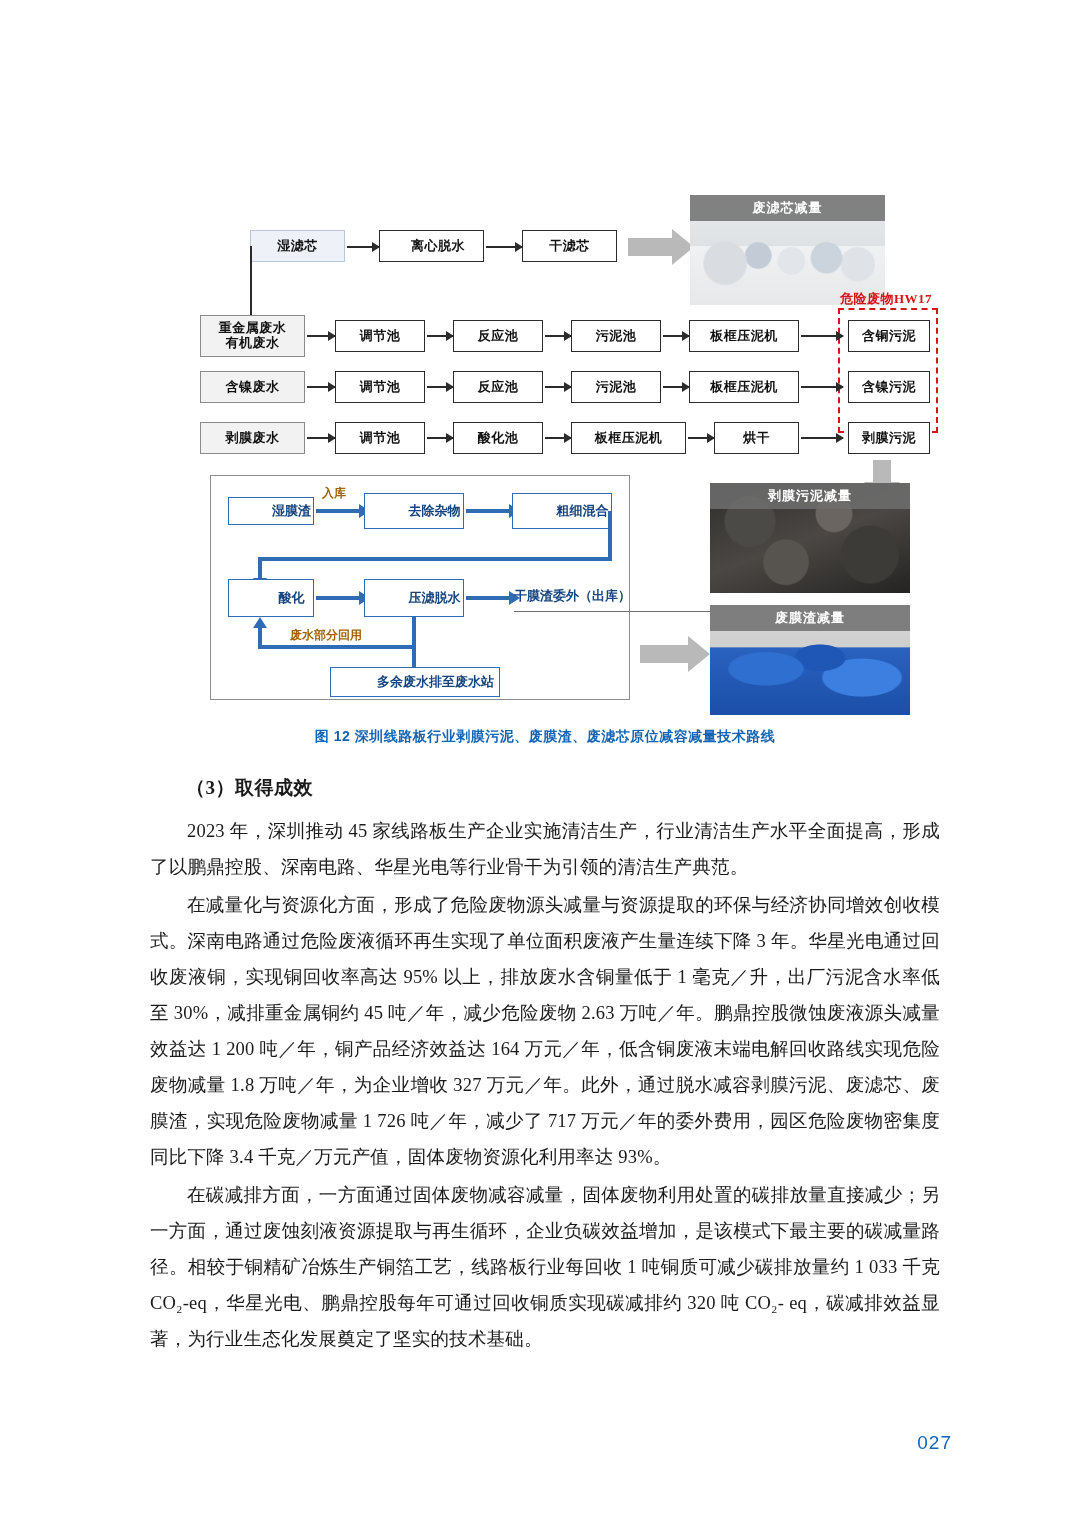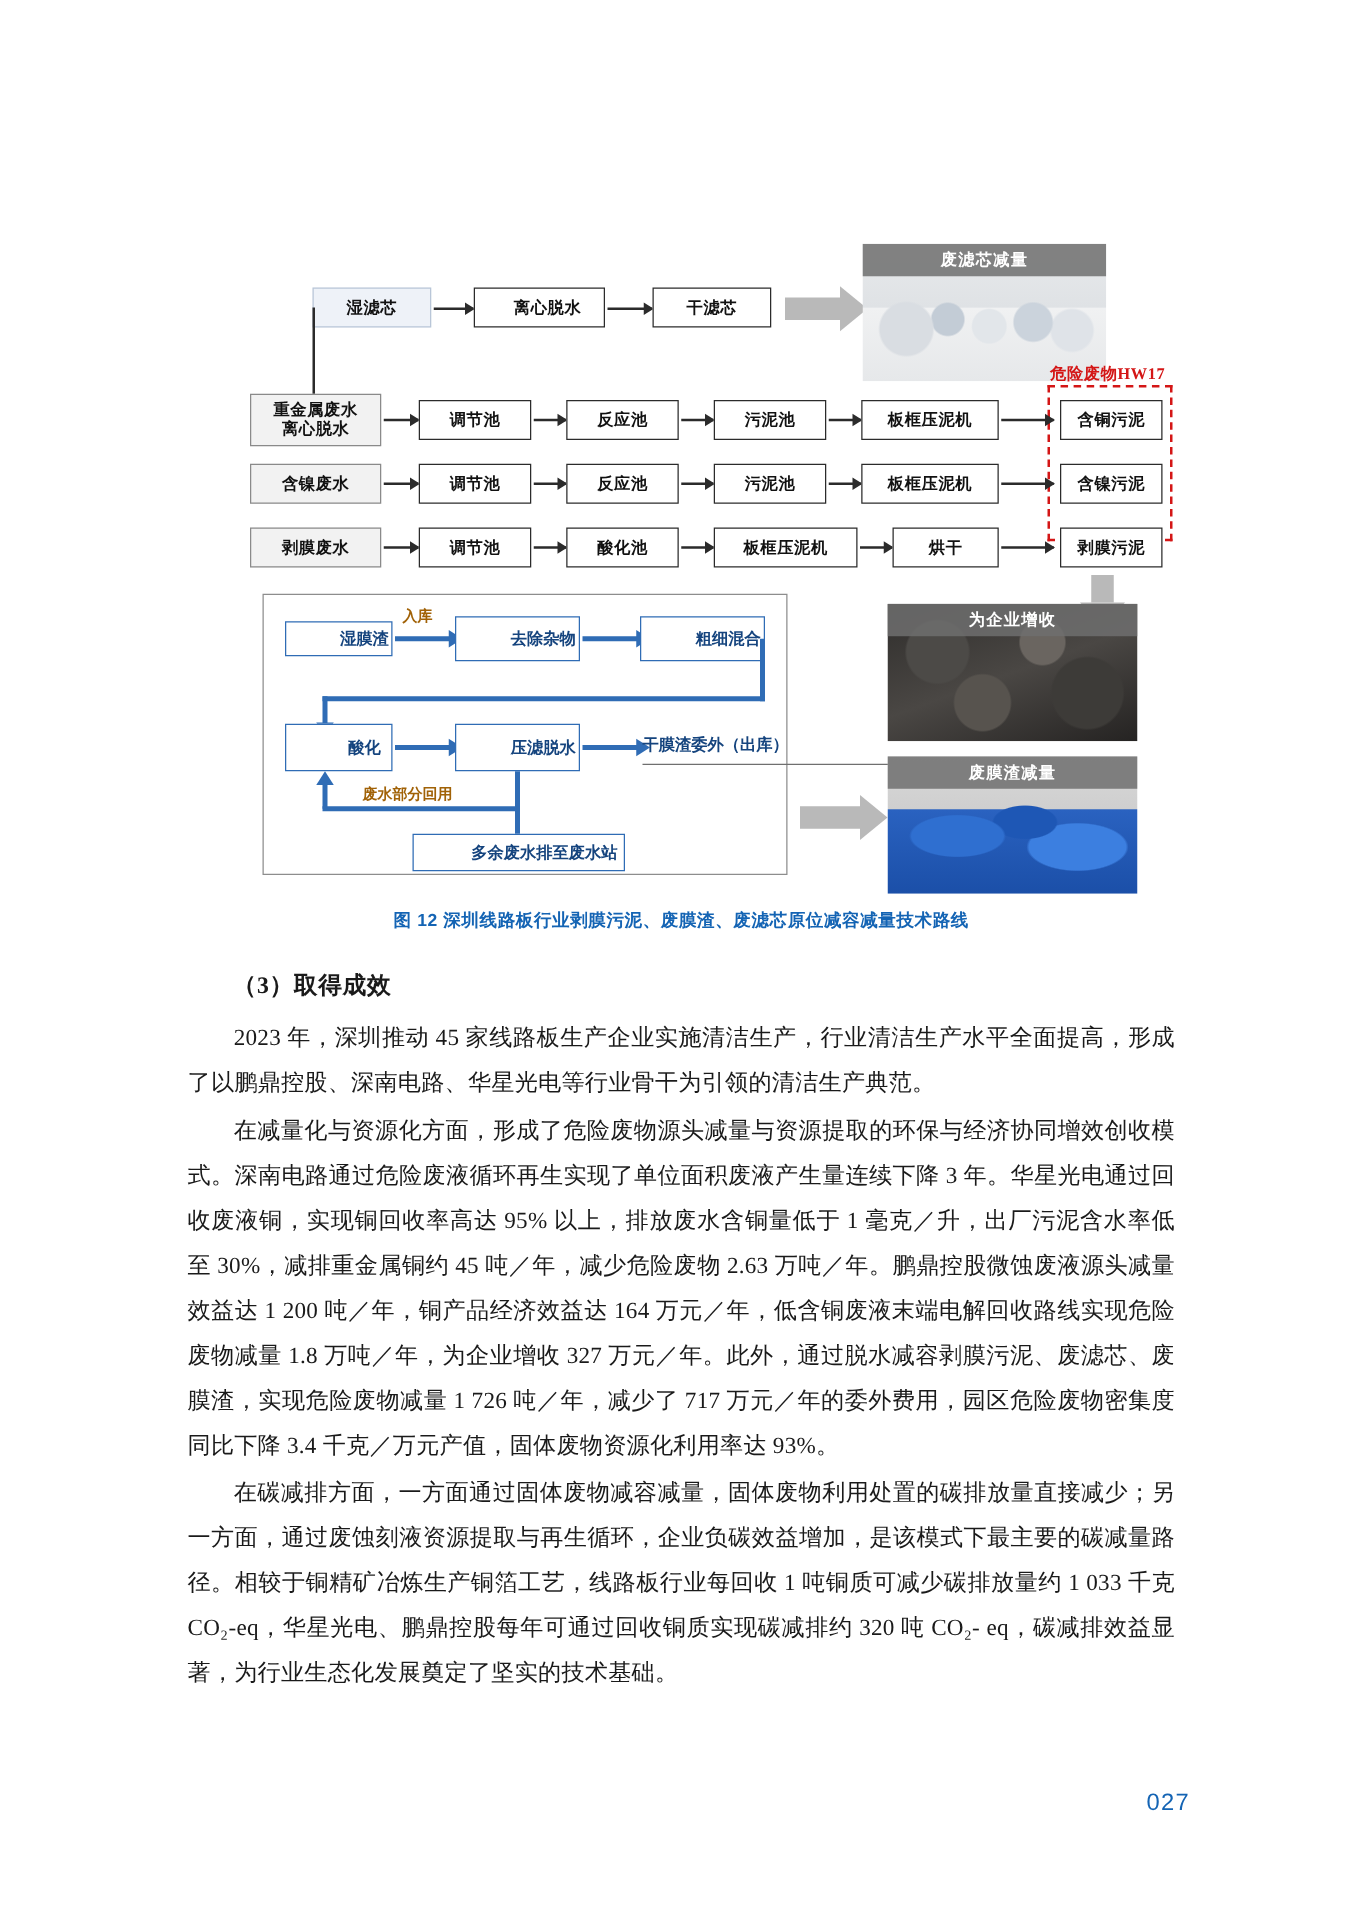--- a/index.html
+++ b/index.html
@@ -329,7 +329,7 @@
     <div class="hw-dash" style="left:688px; top:133px; width:100px; height:125px;"></div>
 
     <div class="fbox plain" style="left:50px; top:140px; width:105px; height:42px; white-space:pre-line;">重金属废水
-离心脱水</div>
+有机废水</div>
     <div class="arrow-r" style="left:157px; top:160px; width:28px;"></div>
     <div class="fbox" style="left:185px; top:145px; width:90px; height:32px;">调节池</div>
     <div class="arrow-r" style="left:277px; top:160px; width:26px;"></div>

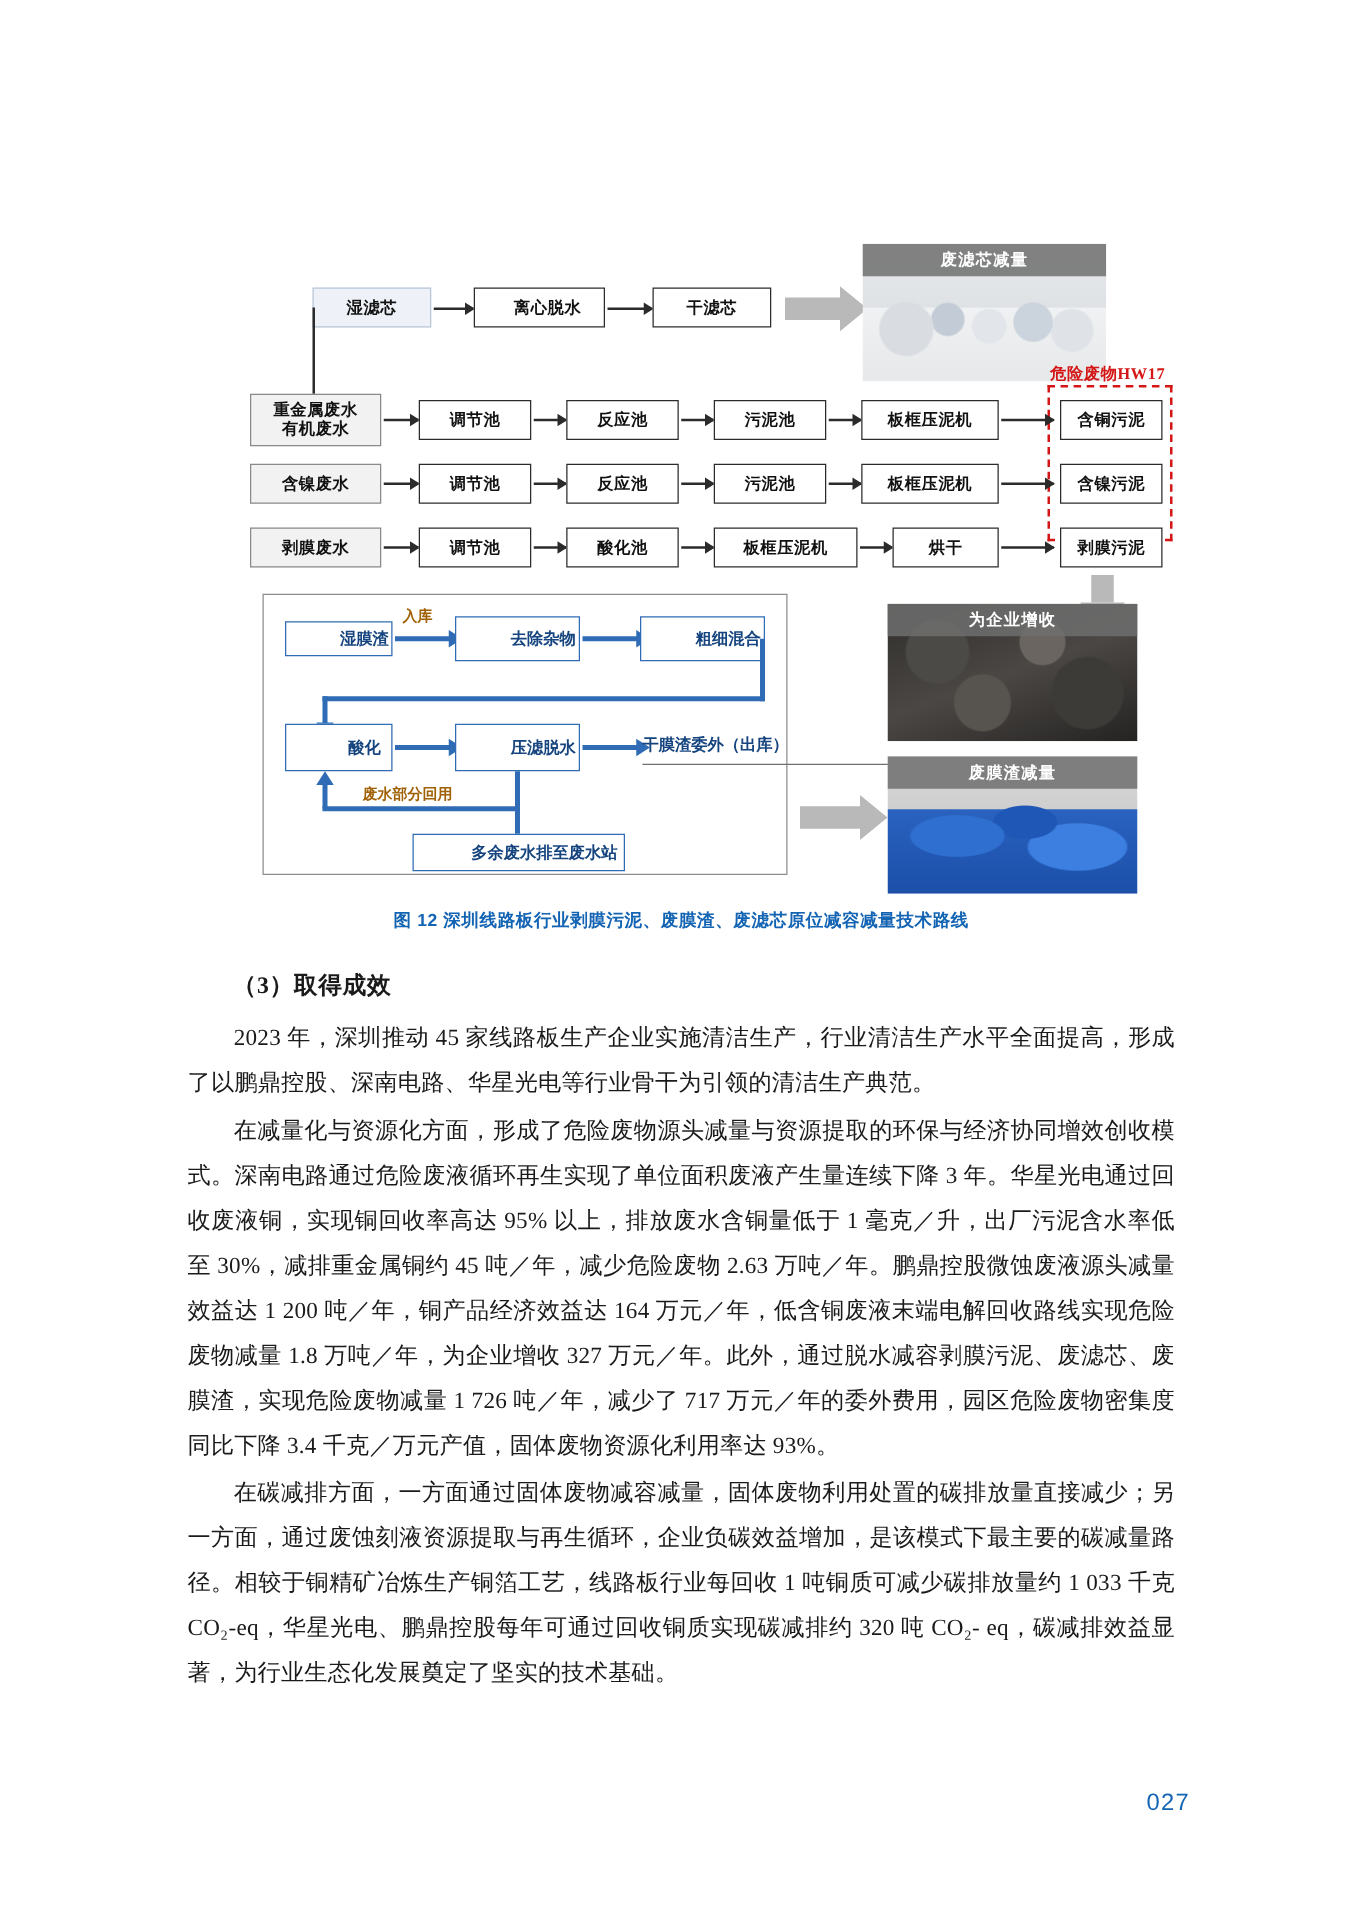--- a/index.html
+++ b/index.html
@@ -397,7 +397,7 @@
 
     <div class="photo ph-sludge" style="left:560px; top:308px; width:200px; height:110px;">
       <div class="body"></div>
-      <div class="cap">为企业增收</div>
+      <div class="cap">剥膜污泥减量</div>
     </div>
 
     <div class="bigarrow" style="left:490px; top:470px; width:48px;"></div>

